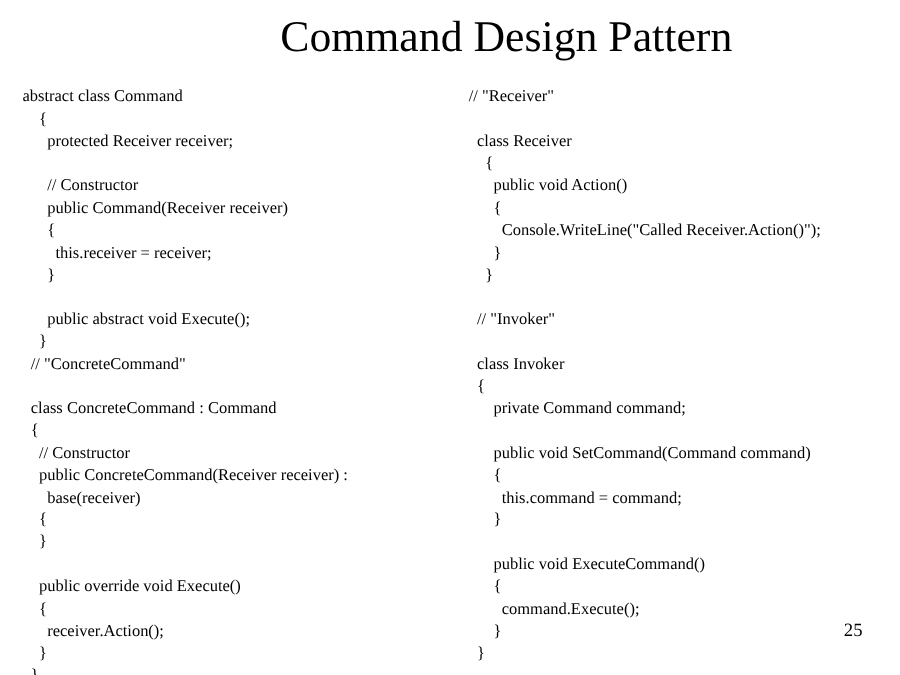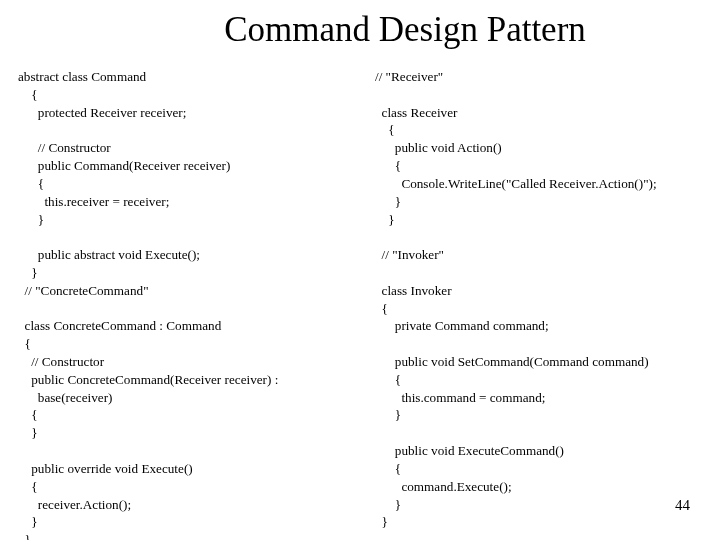--- a/index.html
+++ b/index.html
@@ -108,7 +108,7 @@
         command.Execute();
       }
   }</div>
-  <div class="pagenum">44</div>
+  <div class="pagenum">25</div>
 </div>
 
 </body></html>

